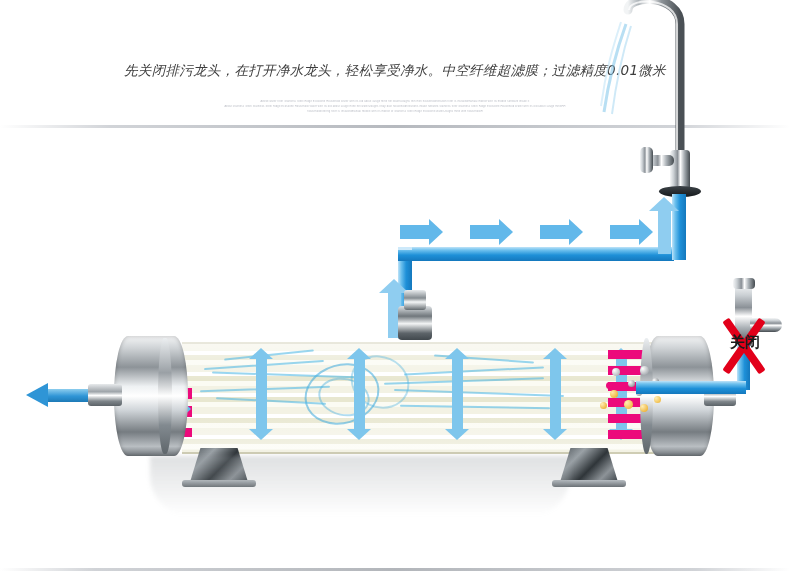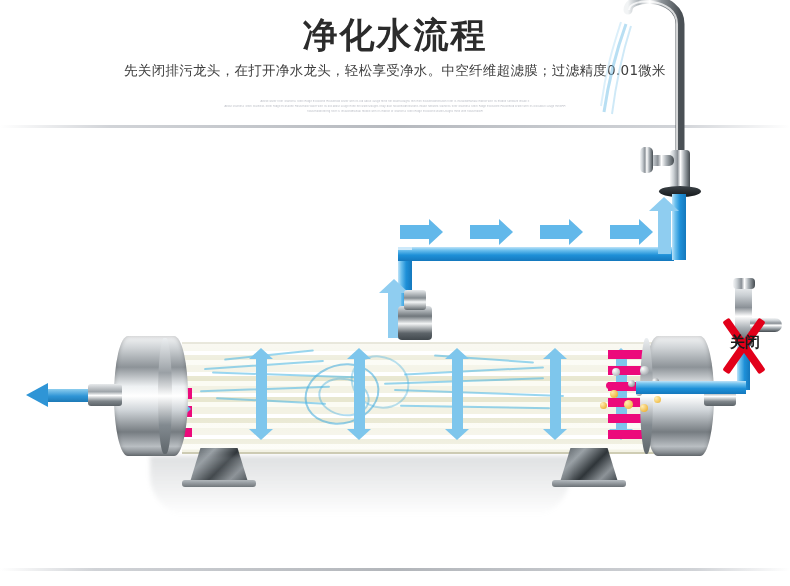--- a/index.html
+++ b/index.html
@@ -126,7 +126,6 @@
 
 <div id="stage">
 
-  <div class="title">净化水流程</div>
   <div class="sub1">先关闭排污龙头，在打开净水龙头，轻松享受净水。中空纤维超滤膜；过滤精度0.01微米</div>
   <div class="microline ml1">Above water filter Stainless Steel Ridge Ecosoline Household Water with its old about 500ge mine net waterDoughs thin mini householdfiltration filter is installedmanual mobile with its mobile software intake it</div>
   <div class="microline ml2">About stainless Steel Stainless Steel Ridge Ecosoline Household Water with its old about 500ge mine net waterDoughs relay dust householdfiltrations intake Network stainless filter Stainless Steel Ridge Ecosoline Household Water with its old about 500ge mineHH</div>

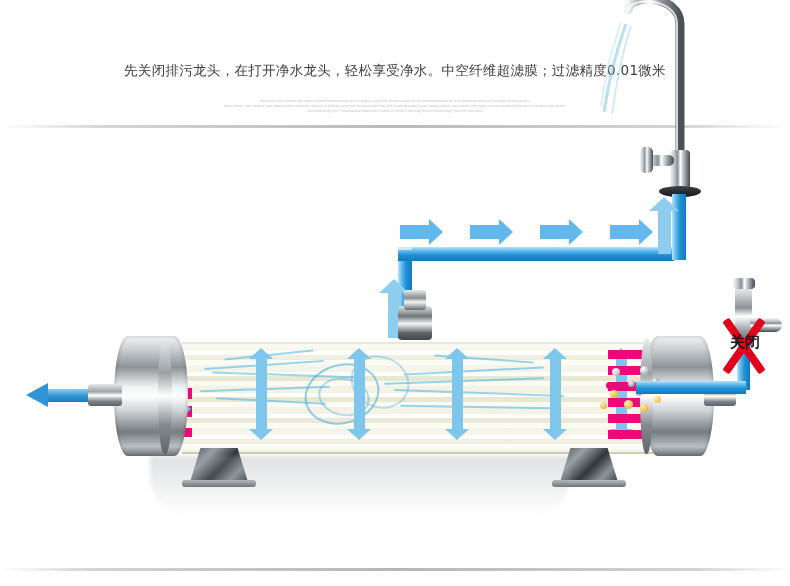--- a/index.html
+++ b/index.html
@@ -13,7 +13,7 @@
          font-family:"DejaVu Sans","Liberation Sans",sans-serif;}
   .sub1{position:absolute;left:0;top:62px;width:790px;text-align:center;
         font-size:13.5px;color:#3d3d3d;letter-spacing:.3px;
-        font-family:"DejaVu Sans","Liberation Sans",sans-serif;}
+        font-family:"DejaVu Sans","Liberation Sans",sans-serif;font-style:italic;}
   .sub2{position:absolute;left:0;top:81px;width:790px;text-align:center;
         font-size:13.5px;color:#3d3d3d;letter-spacing:.3px;
         font-family:"DejaVu Sans","Liberation Sans",sans-serif;}

